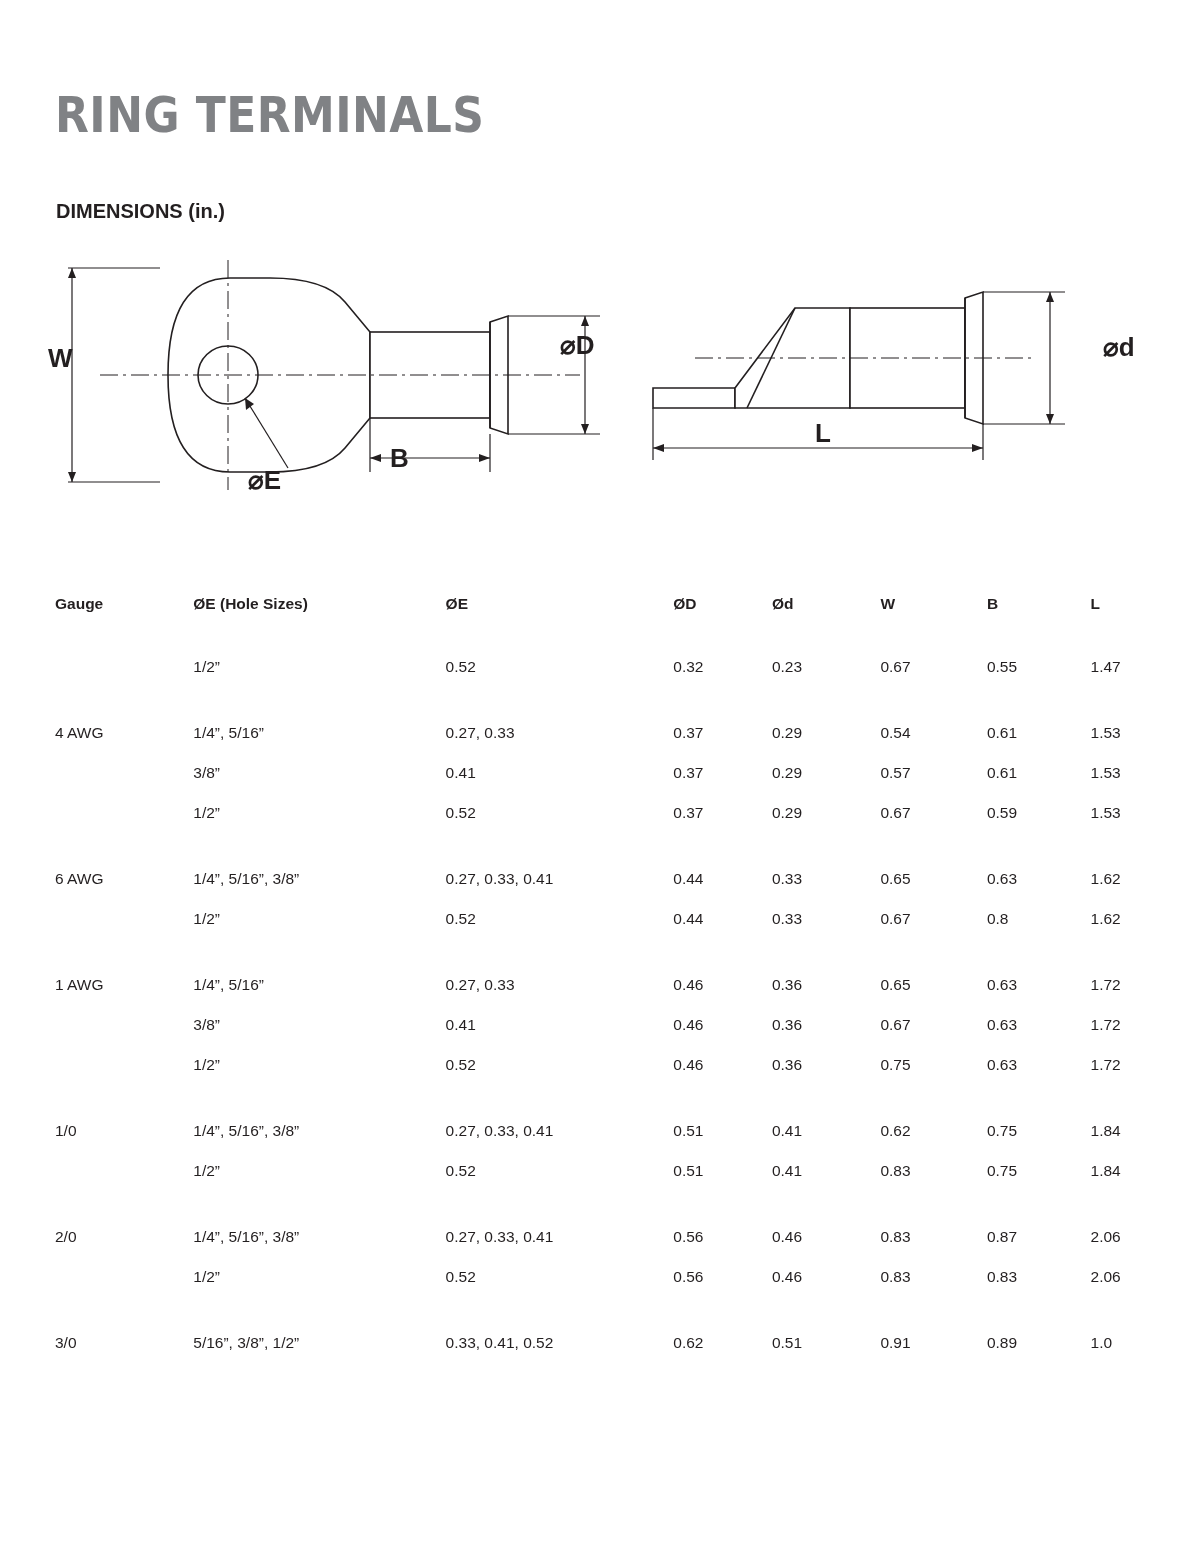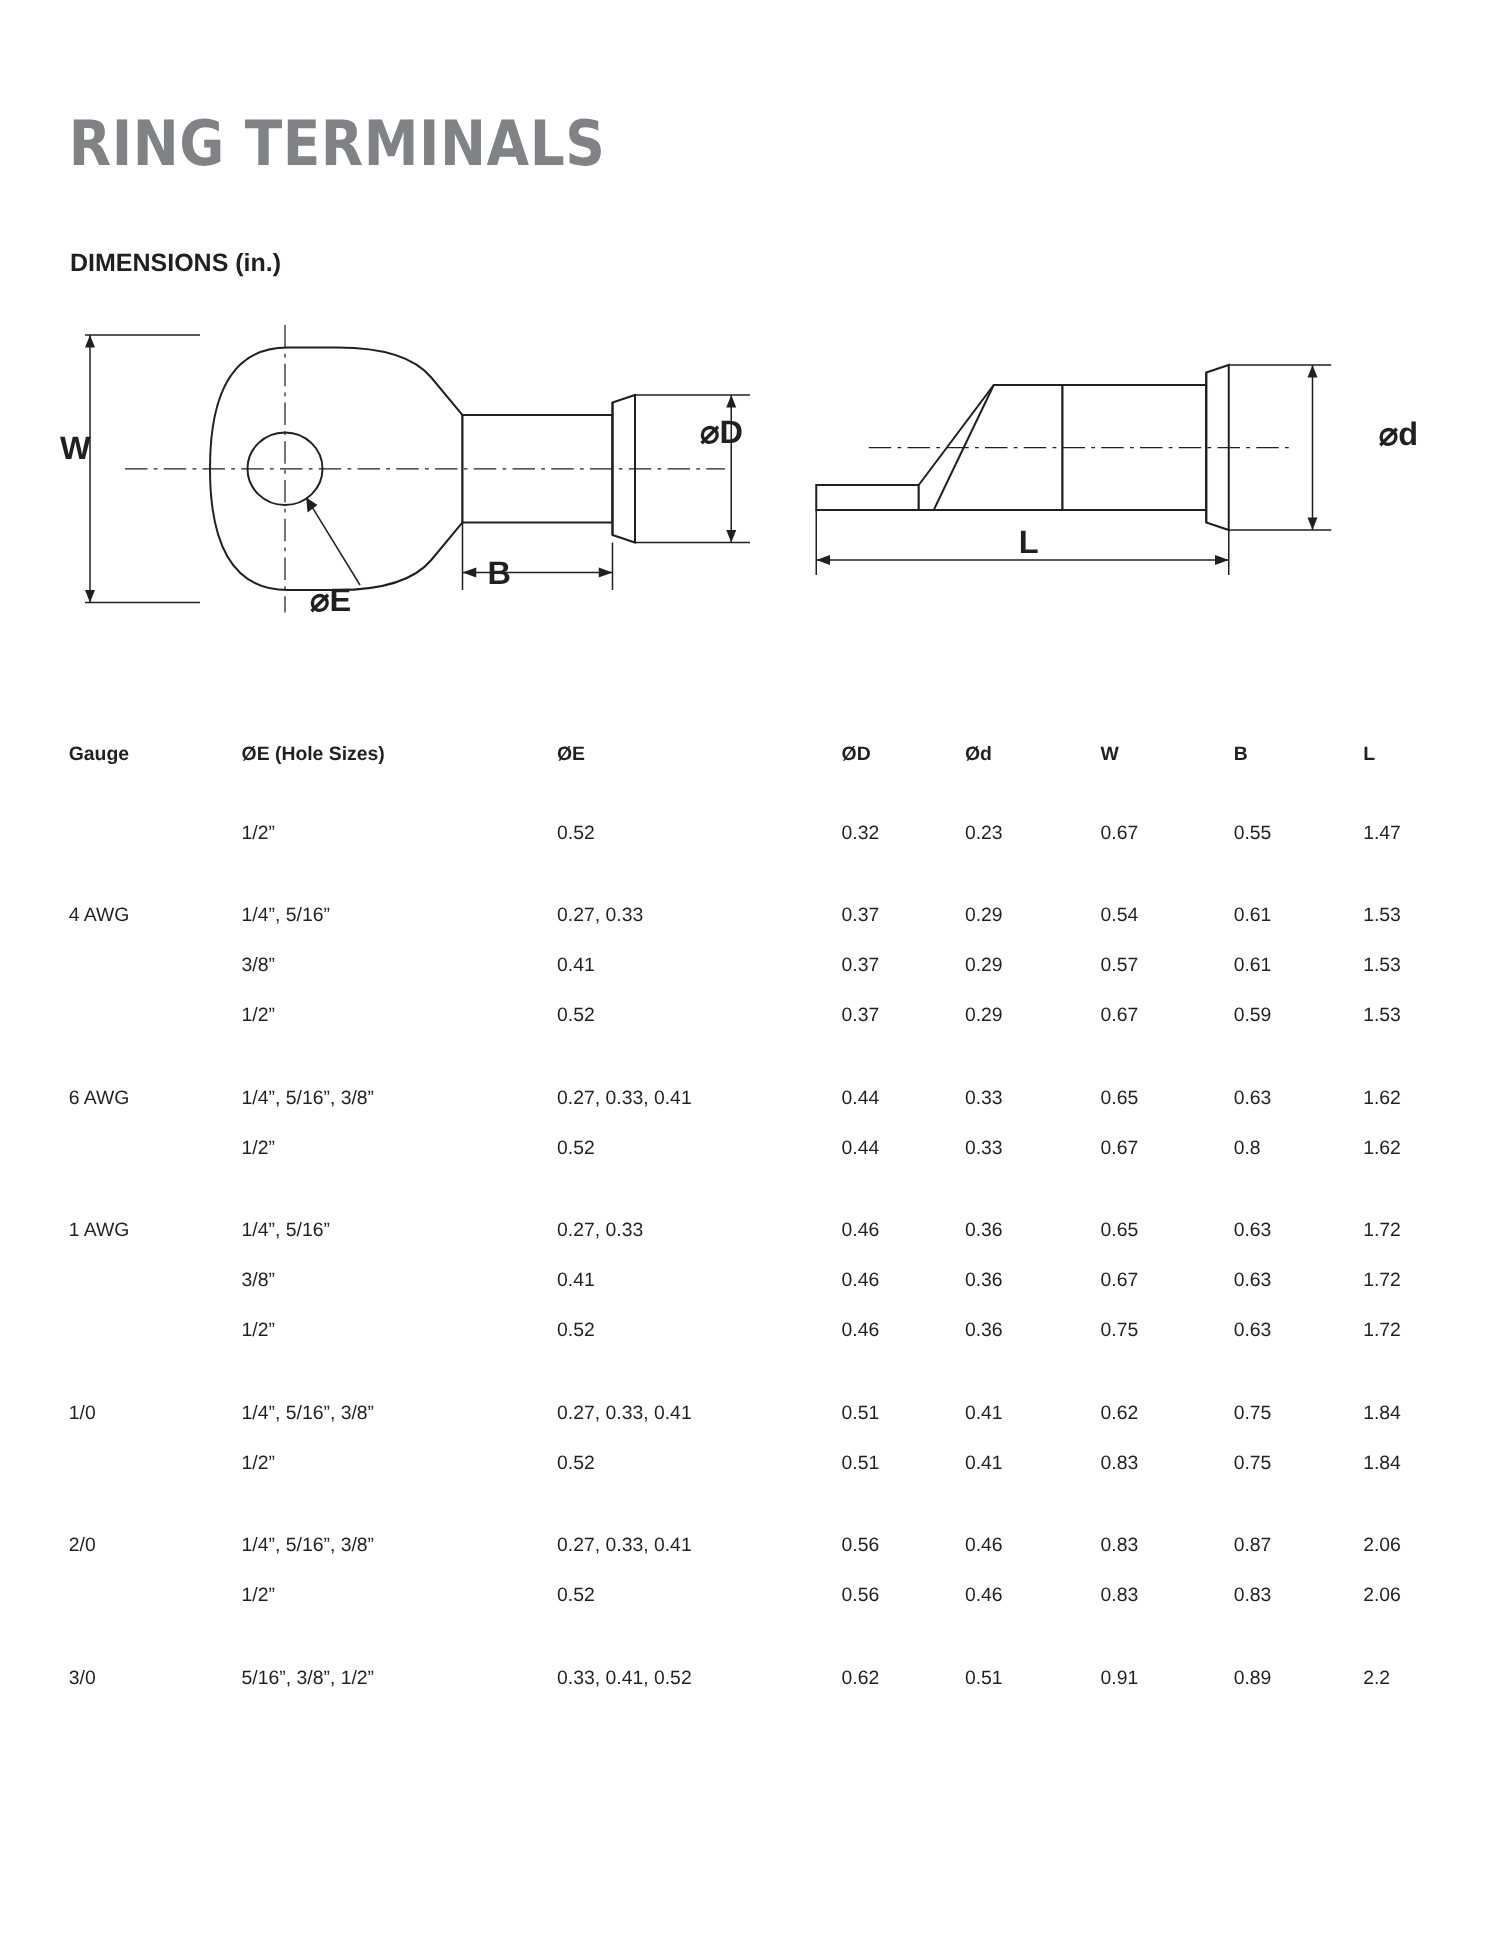--- a/index.html
+++ b/index.html
@@ -368,7 +368,7 @@
           <td class="c-dd">0.51</td>
           <td class="c-w">0.91</td>
           <td class="c-b">0.89</td>
-          <td class="c-l">2.2</td>
+          <td class="c-l">1.0</td>
         </tr>
         <tr class="group-gap">
           <td colspan="8"></td>

